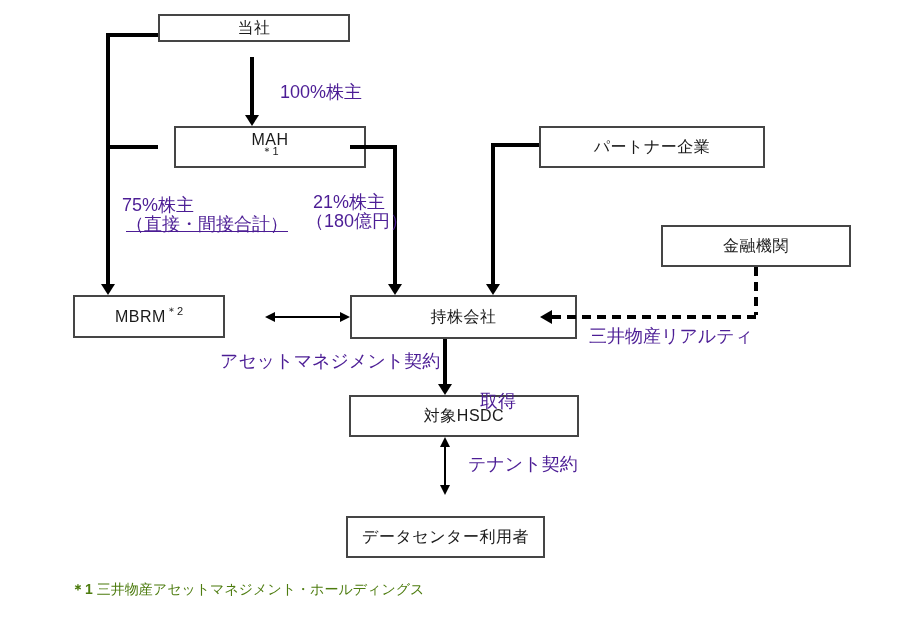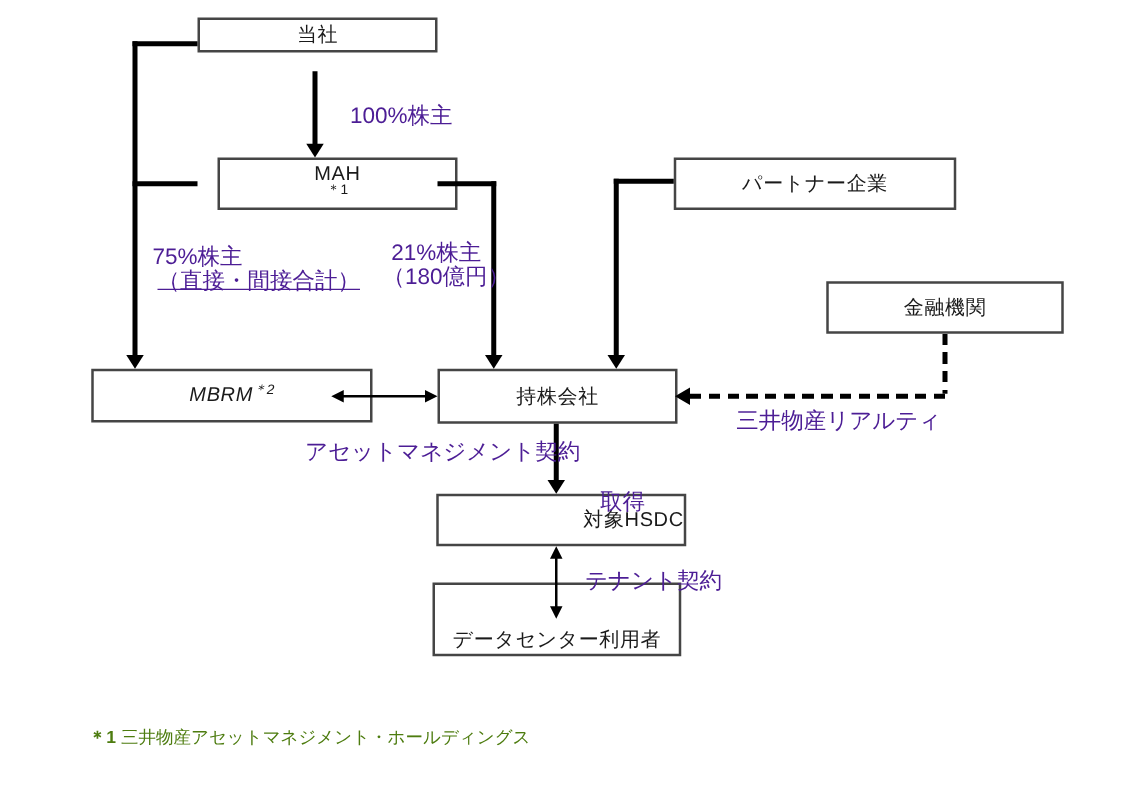--- a/index.html
+++ b/index.html
@@ -78,7 +78,7 @@
     <span>金融機関</span>
   </div>
 
-  <div class="box" style="left:73px;top:295px;width:225px;height:43px;font-style:italic;">
+  <div class="box" style="left:73px;top:295px;width:152px;height:43px;">
     <span>MBRM</span>
       <span class="sup">＊2</span>
   </div>

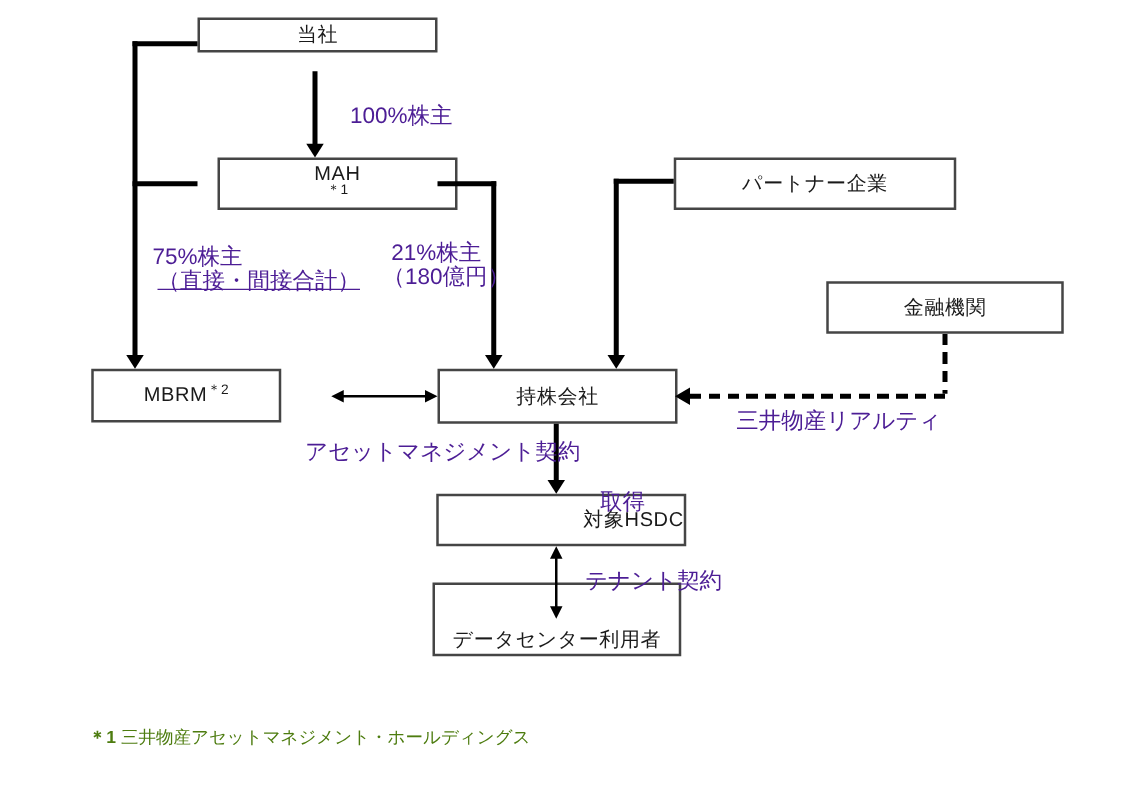--- a/index.html
+++ b/index.html
@@ -83,7 +83,7 @@
       <span class="sup">＊2</span>
   </div>
 
-  <div class="box" style="left:350px;top:295px;width:192px;height:44px;">
+  <div class="box" style="left:350px;top:295px;width:227px;height:44px;">
     <span>持株会社</span>
   </div>
 

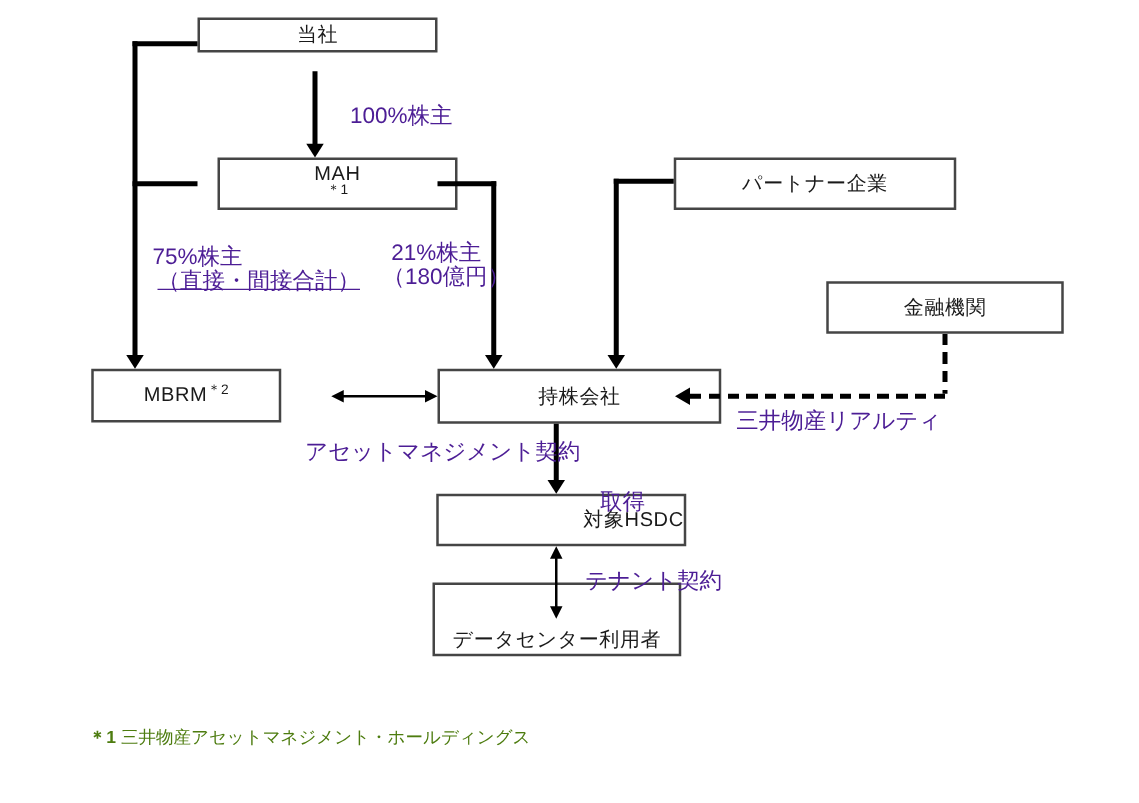--- a/index.html
+++ b/index.html
@@ -134,7 +134,7 @@
   <div class="label" style="left:313px;top:192px;">21%株主</div>
   <div class="label" style="left:306px;top:211px;text-align:center;">（180億円）</div>
 
-  <div class="label" style="left:220px;top:351px;margin-left:24px;">アセットマネジメント契約</div>
+  <div class="label" style="left:220px;top:351px;">アセットマネジメント契約</div>
 
   <div class="label" style="left:589px;top:326px;">三井物産リアルティ</div>
 

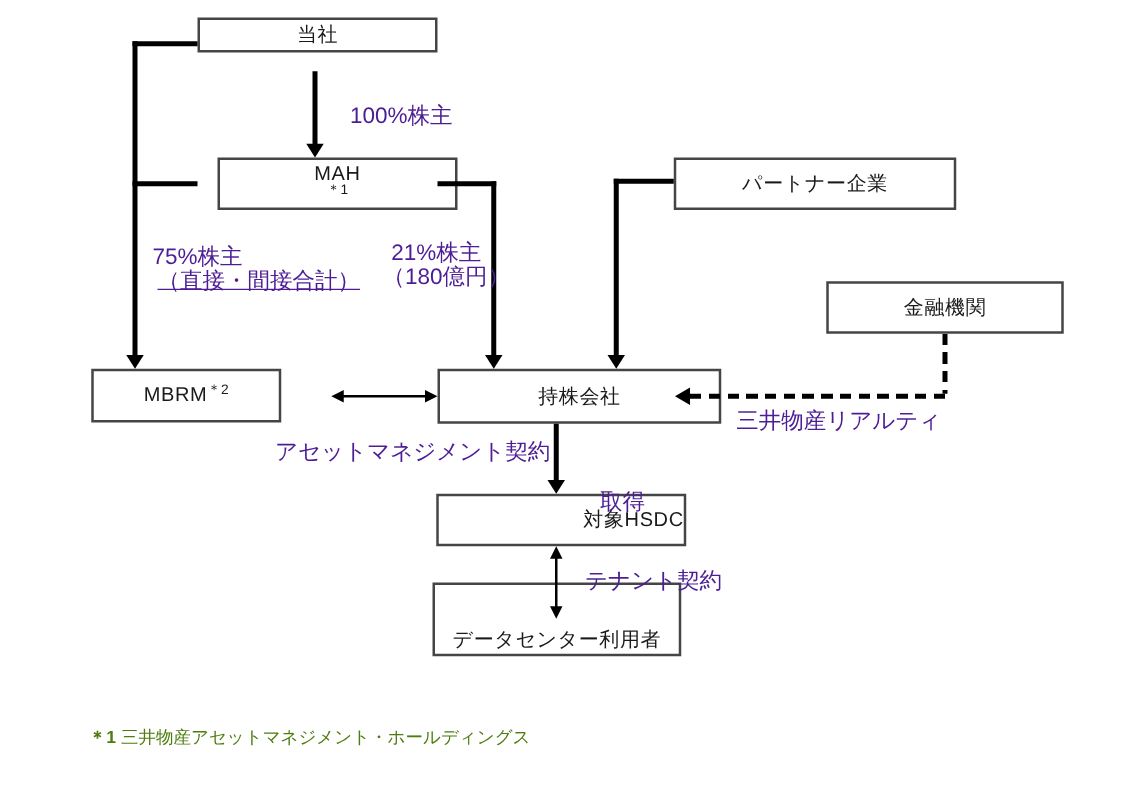--- a/index.html
+++ b/index.html
@@ -87,7 +87,7 @@
     <span>持株会社</span>
   </div>
 
-  <div class="box" style="left:349px;top:395px;width:200px;height:42px;justify-content:flex-end;">
+  <div class="box" style="left:349px;top:395px;width:230px;height:42px;">
     <span>対象HSDC</span>
   </div>
 

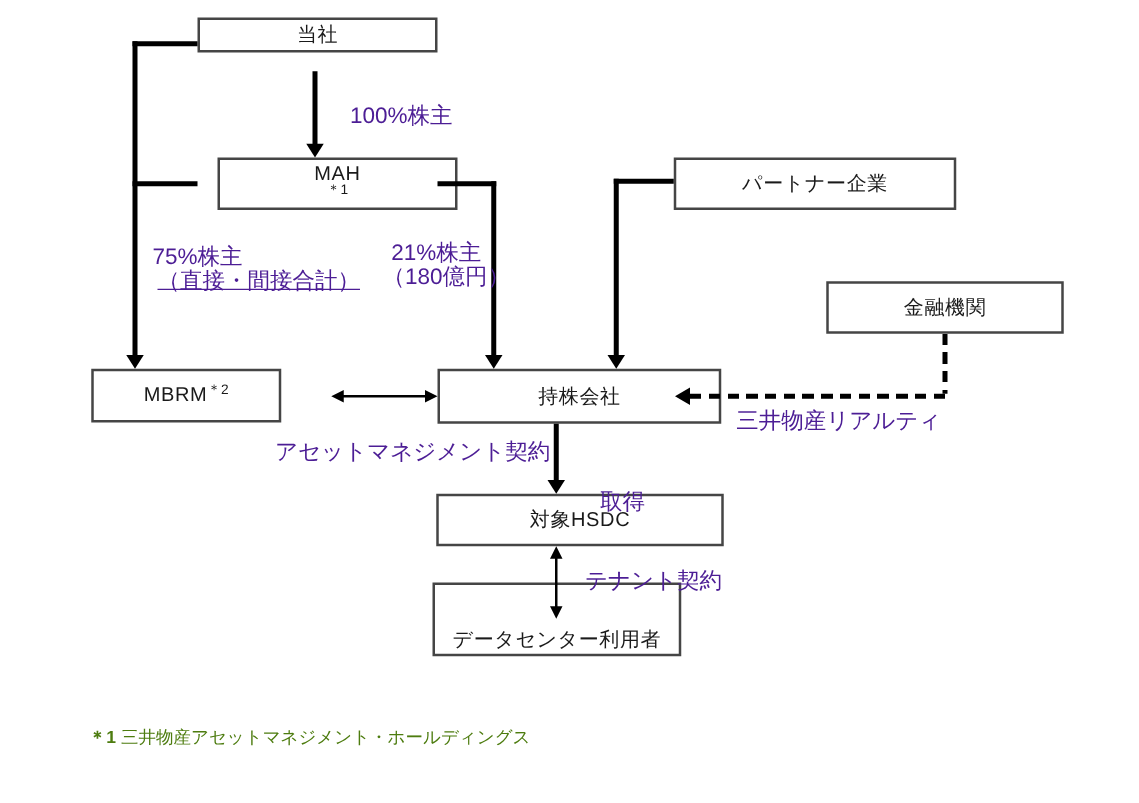--- a/index.html
+++ b/index.html
@@ -91,7 +91,7 @@
     <span>対象HSDC</span>
   </div>
 
-  <div class="box" style="left:346px;top:466px;width:199px;height:59px;align-items:flex-end;">
+  <div class="box" style="left:346px;top:516px;width:199px;height:42px;">
     <span>データセンター利用者</span>
   </div>
 

